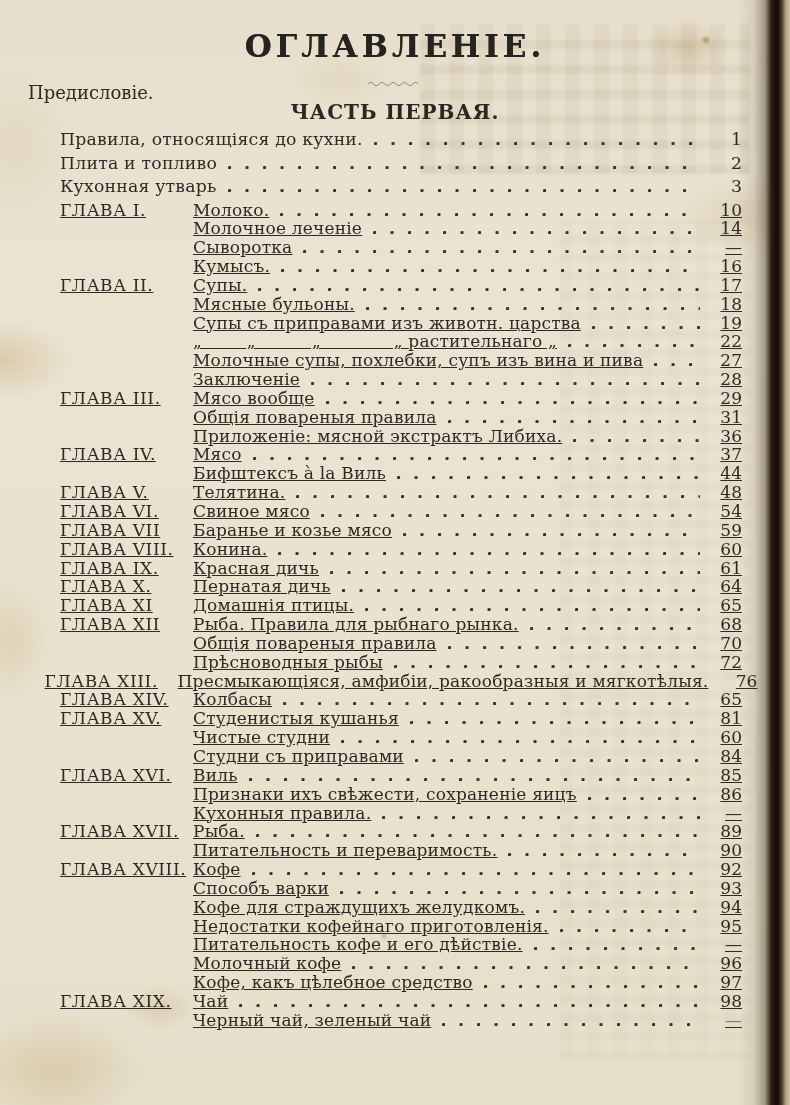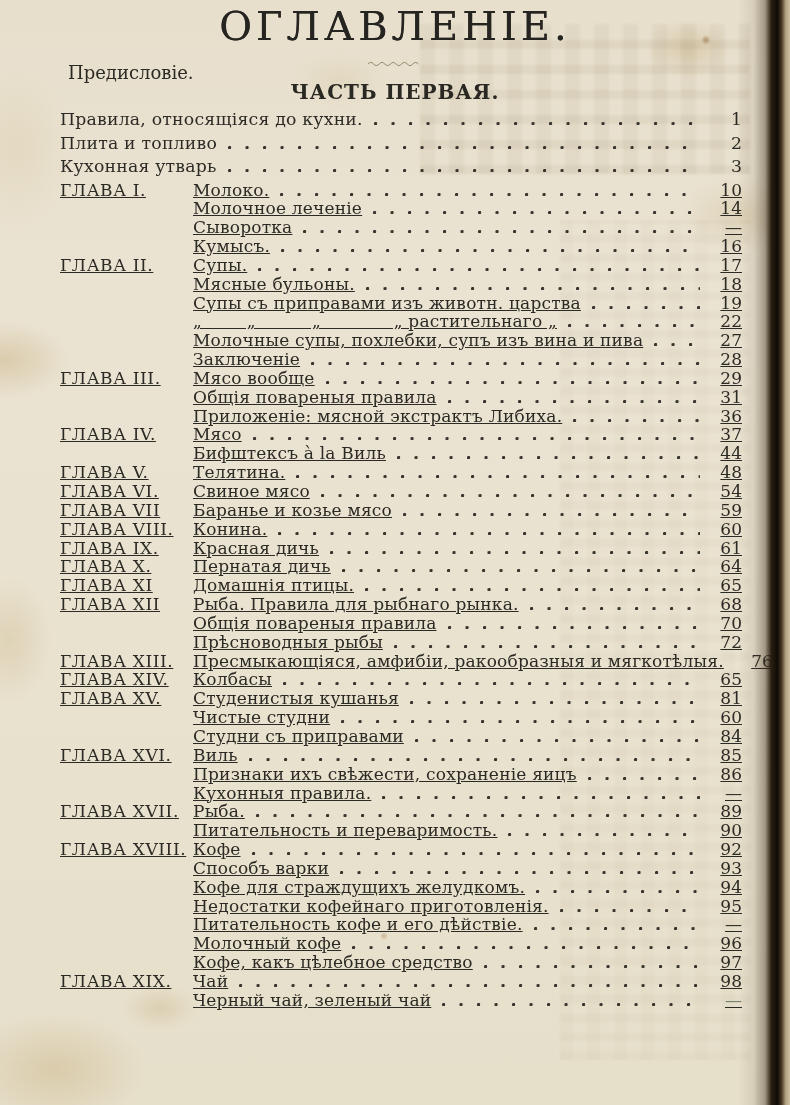--- a/index.html
+++ b/index.html
@@ -59,8 +59,8 @@
   .page { position: relative; width: 790px; height: 1105px; box-sizing: border-box; padding-top: 6px; }
 
   h1.book-title {
-    margin: 0 0 0; text-align: center;
-    font-size: 40px; line-height: 40px; font-weight: normal;
+    margin: 20px 0 0; text-align: center;
+    font-size: 31px; line-height: 40px; font-weight: bold;
     letter-spacing: 4px; color: #262420;
     text-shadow: 0 0 .5px rgba(38,36,32,.8);
   }

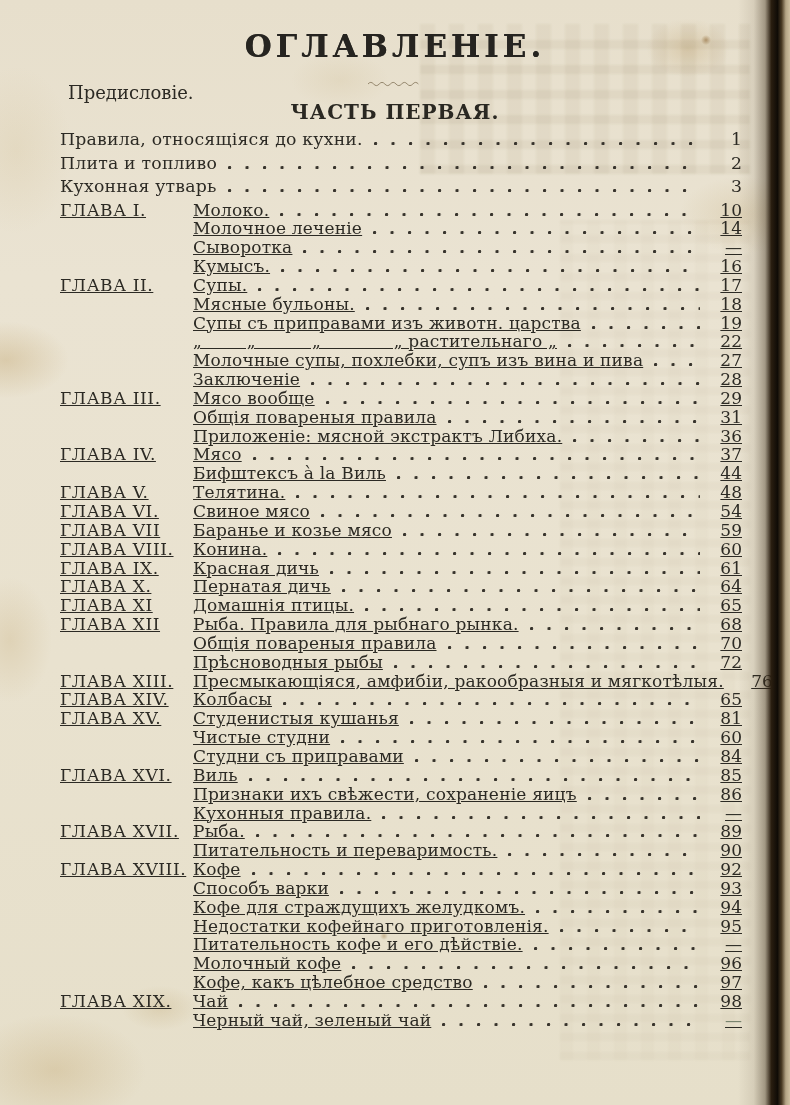--- a/index.html
+++ b/index.html
@@ -66,7 +66,7 @@
   }
   .ornament { text-align: center; height: 10px; margin-top: 7px; }
 
-  .preface-row { padding-left: 68px; font-size: 18px; line-height: 24px; margin-top: -2px; }
+  .preface-row { padding-left: 28px; font-size: 18px; line-height: 24px; margin-top: -2px; }
 
   h2.part-heading {
     text-align: center; font-size: 20px; line-height: 22px;

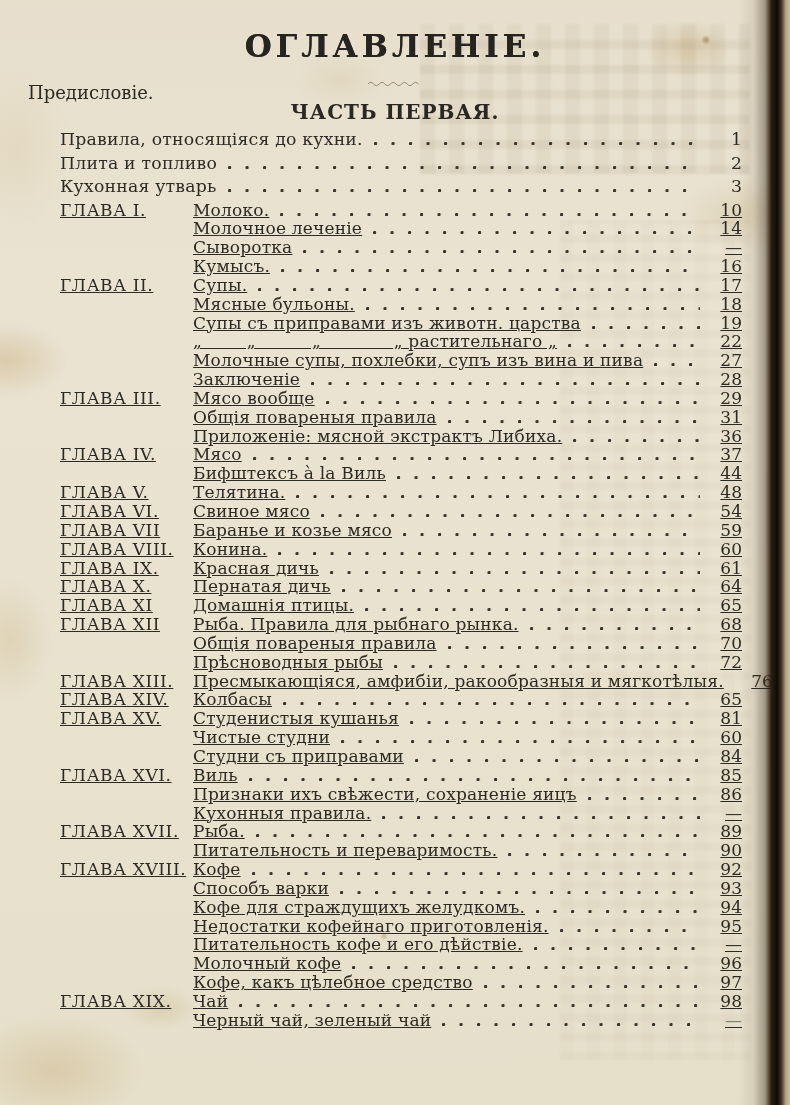--- a/index.html
+++ b/index.html
@@ -79,7 +79,7 @@
   .entries.part1 { margin-top: 5px; }
   .entries.part2 { margin-top: 2px; text-decoration: underline; }
 
-  .row { display: flex; align-items: baseline; font-size: 17px; white-space: nowrap; }
+  .row { display: flex; align-items: baseline; font-size: 17px; white-space: nowrap; justify-content: center; }
   .part1 .row { line-height: 23.5px; font-size: 17.3px; }
   .part2 .row { line-height: 18.85px; }
 

